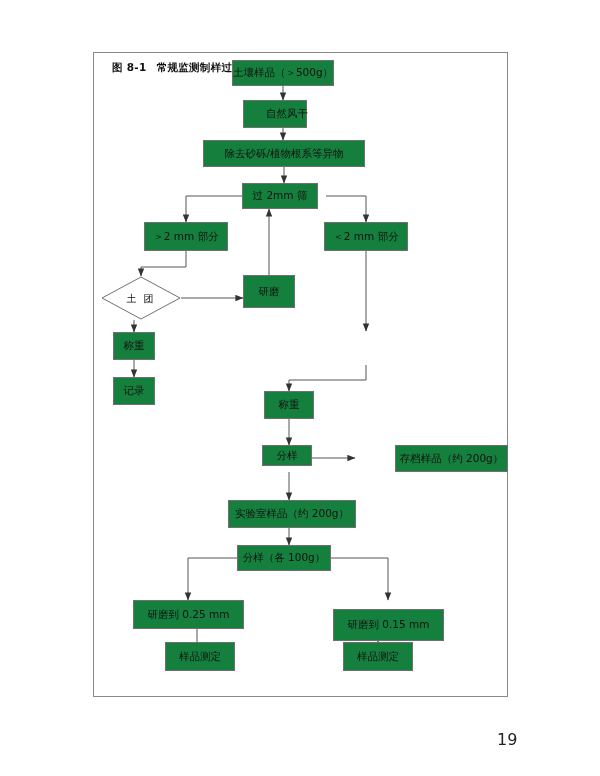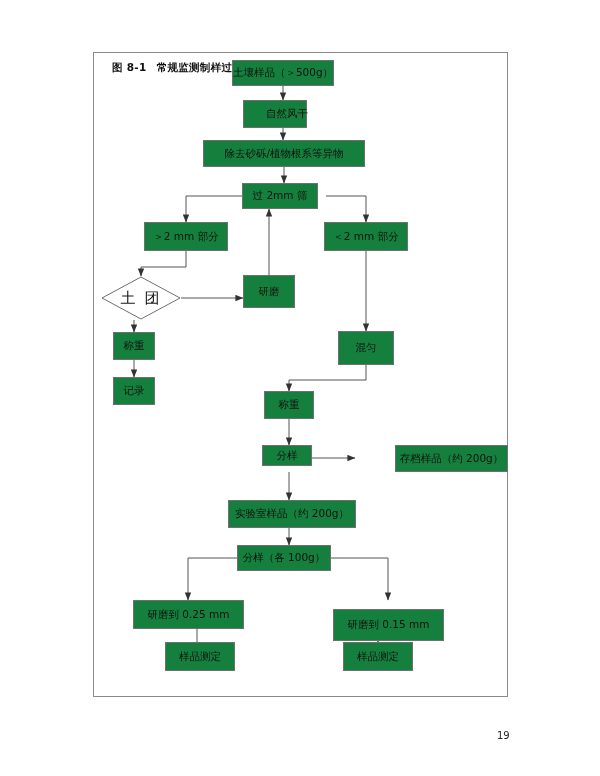--- a/index.html
+++ b/index.html
@@ -84,7 +84,7 @@
   .diamond-label {
     position: relative;
     z-index: 2;
-    font-size: 15px;
+    font-size: 10px;
     letter-spacing: 2px;
   }
   svg.conn {

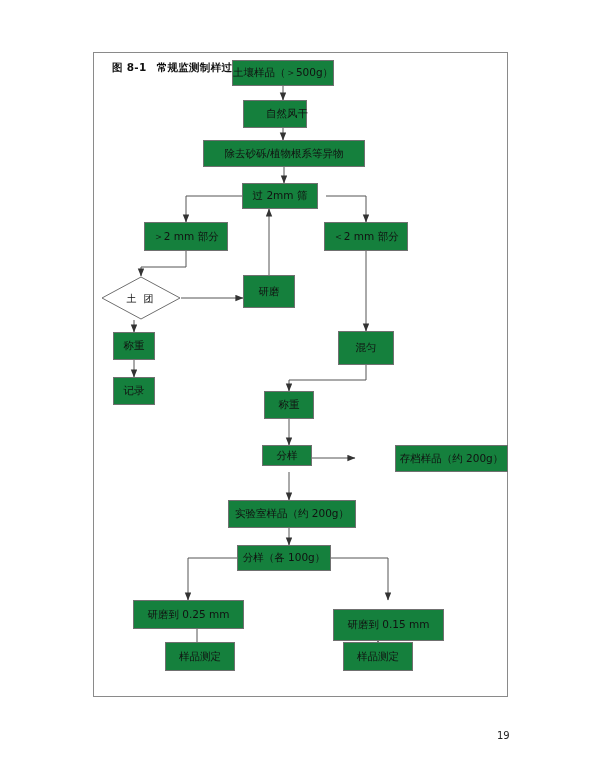--- a/index.html
+++ b/index.html
@@ -196,9 +196,6 @@
     <span>称重</span>
   </div>
 
-  <div class="node" style="left:338px; top:331px; width:56px; height:34px;">
-    <span>混匀</span>
-  </div>
 
   <div class="node" style="left:113px; top:377px; width:42px; height:28px;">
     <span>记录</span>

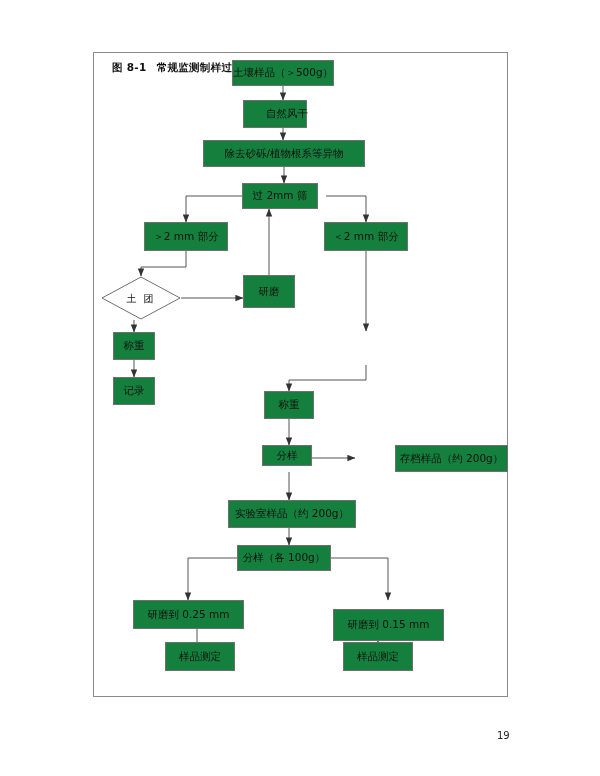--- a/index.html
+++ b/index.html
@@ -44,7 +44,7 @@
     position: absolute;
     left: 497px;
     top: 730px;
-    font-size: 10px;
+    font-size: 16px;
     color: #222;
   }
 

